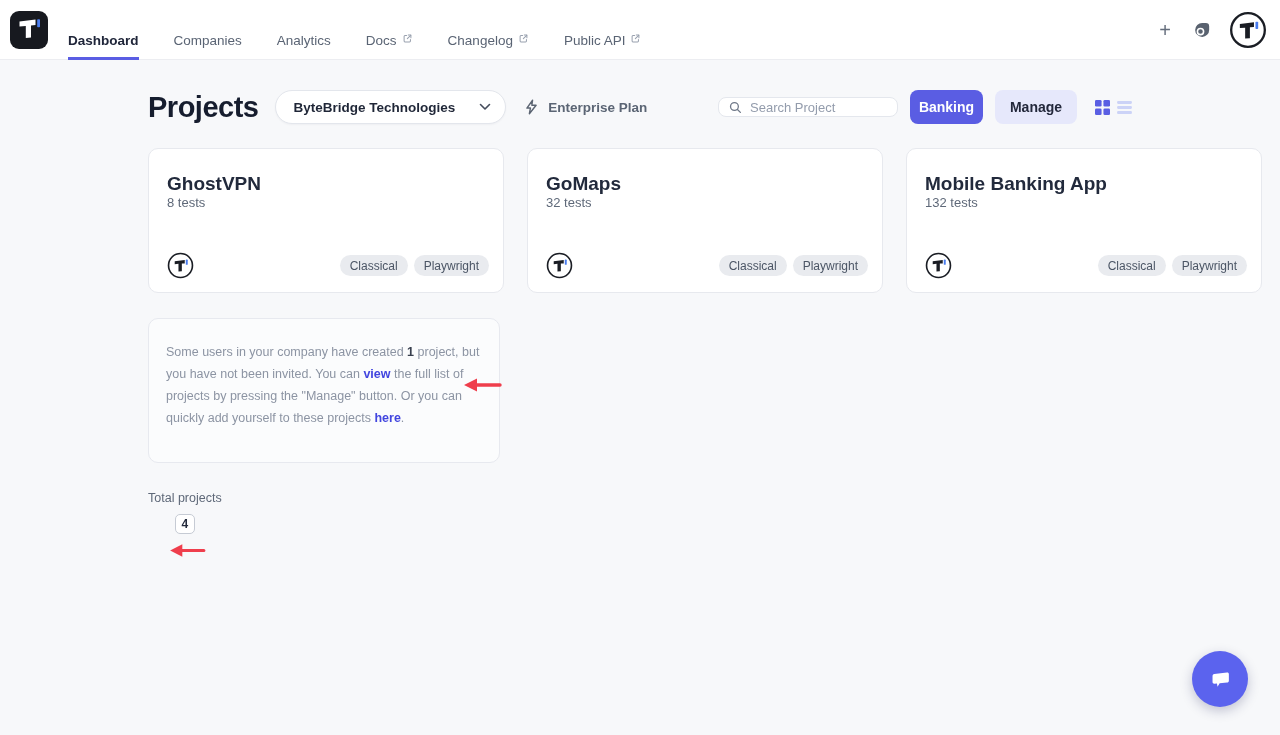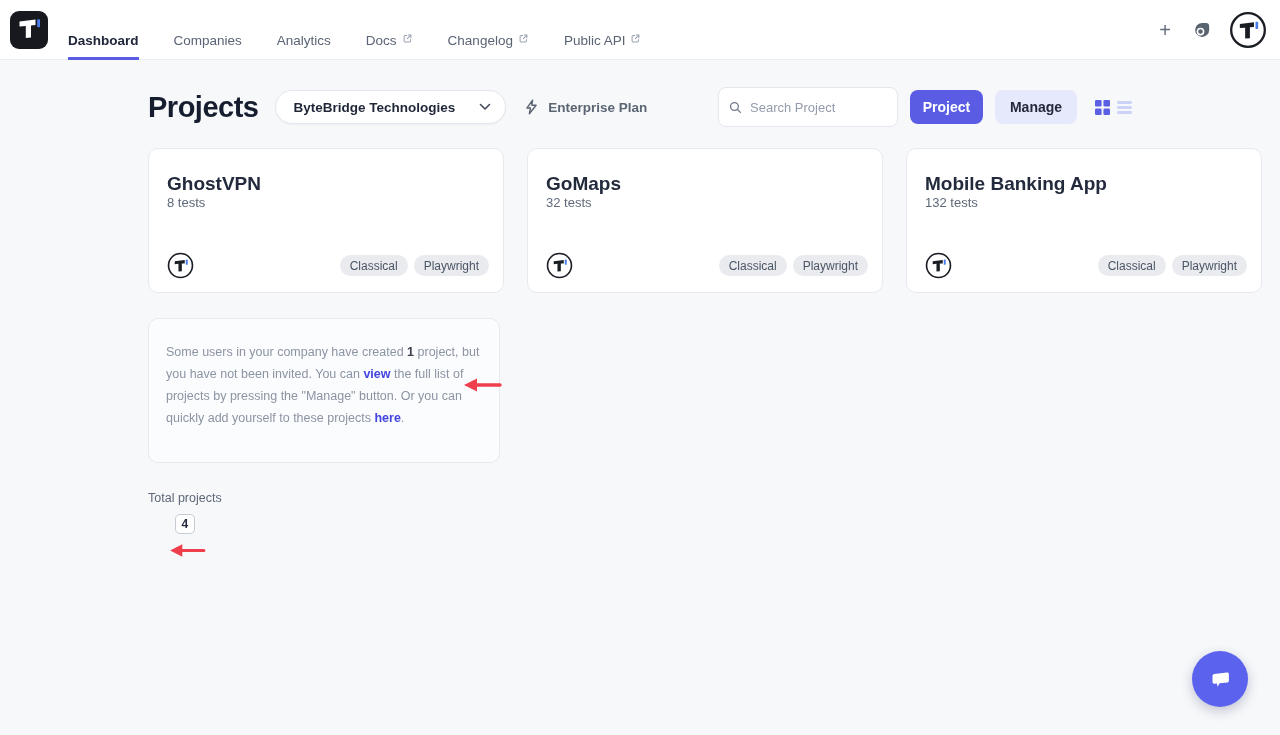--- a/index.html
+++ b/index.html
@@ -57,7 +57,7 @@
     font-size:13.5px; font-weight:600; color:#5b6574; cursor:pointer; }
   .header-spacer { flex:1; }
   .search-box {
-    width:180px; height:40px; border:1px solid #e4e7ed; border-radius:8px; background:#fff;
+    width:180px; height:20px; border:1px solid #e4e7ed; border-radius:8px; background:#fff;
     display:flex; align-items:center; padding:0 10px; gap:8px;
   }
   .search-box input {

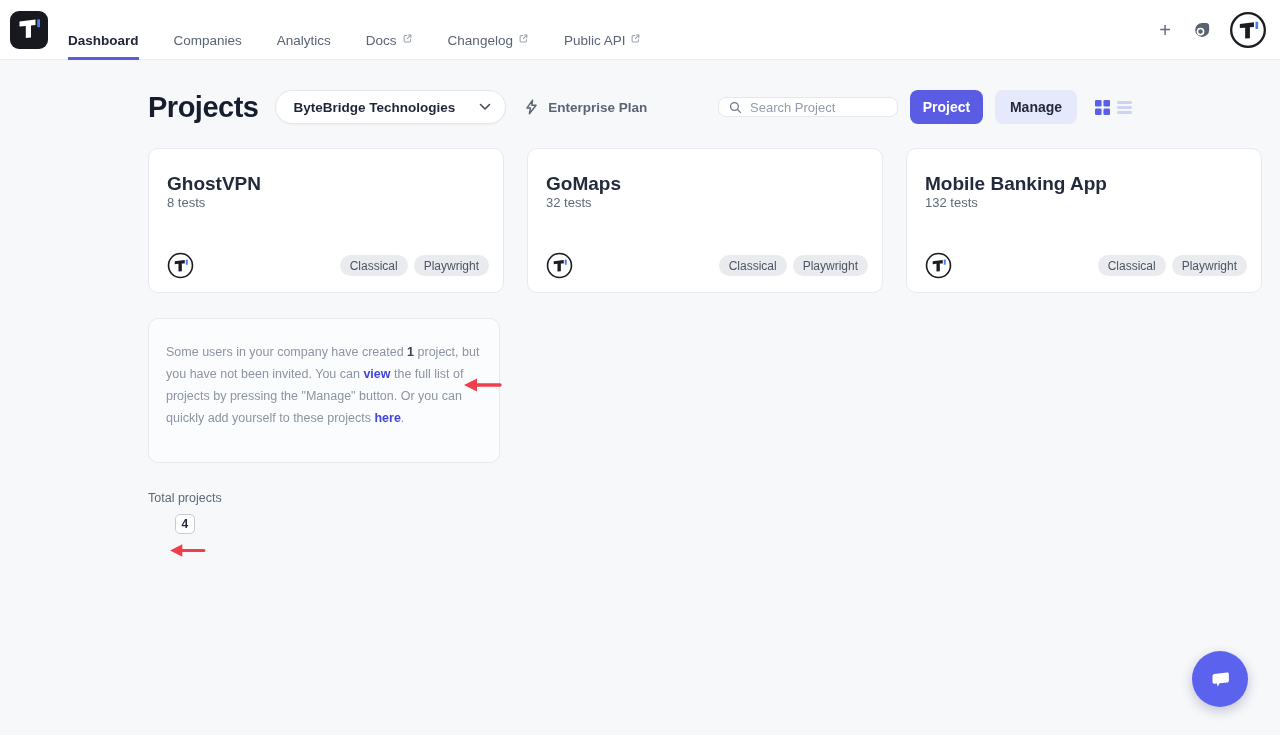--- a/index.html
+++ b/index.html
@@ -223,7 +223,7 @@
     <input type="text" placeholder="Search Project" style="">
   </div>
 
-  <button class="btn btn-create">Project</button>
+  <button class="btn btn-create">Banking</button>
   <button class="btn btn-manage">Manage</button>
 
   <div class="view-toggles">

